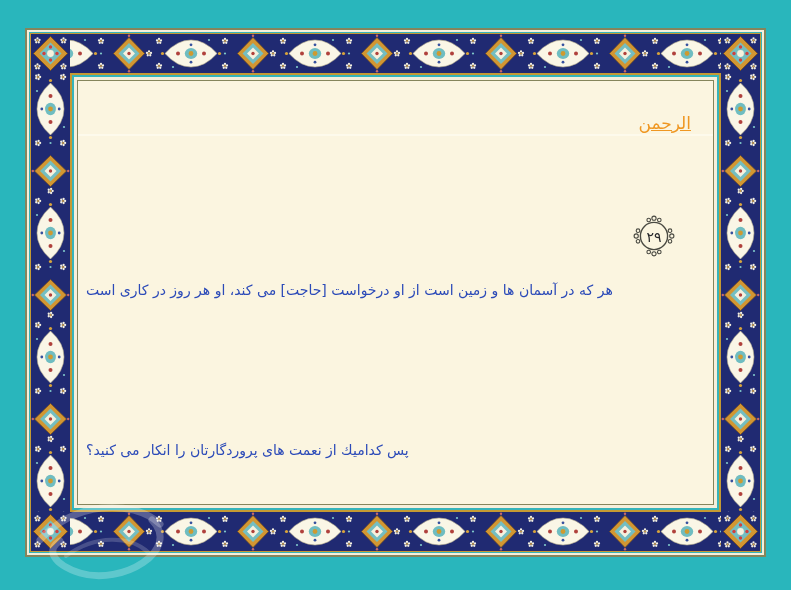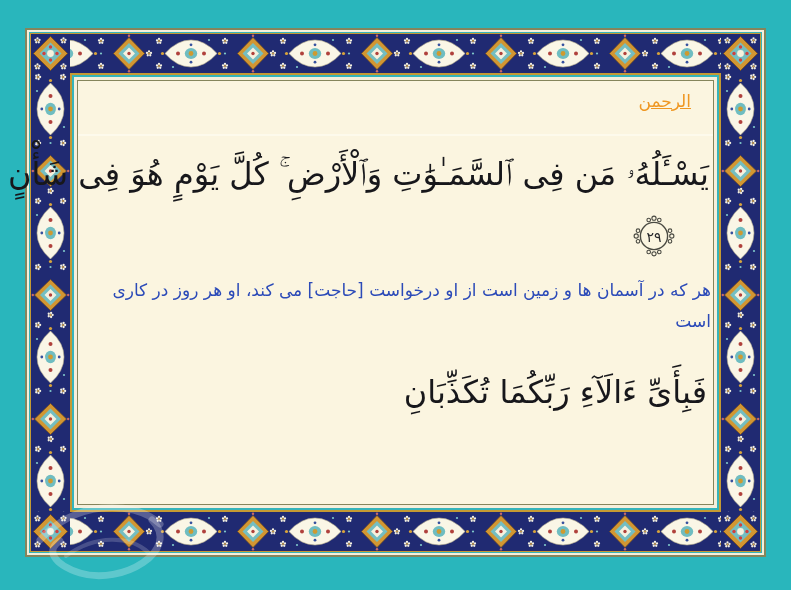--- a/index.html
+++ b/index.html
@@ -14,7 +14,7 @@
     direction:rtl;color:#1a1a1e;
   }
   .surah-title{
-    position:absolute;top:10px;right:22px;
+    position:absolute;top:32px;right:22px;
     font-size:17px;color:#ef9722;text-decoration:underline;
   }
   .header-divider{

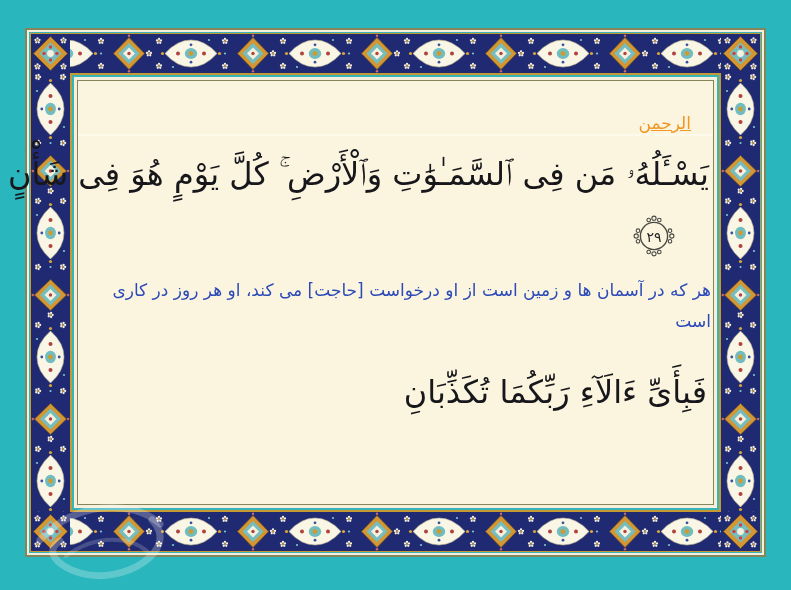--- a/index.html
+++ b/index.html
@@ -160,7 +160,6 @@
 
   <div class="header-divider"></div>
 
-  <div class="ayah ayah-29">يَسْـَٔلُهُۥ مَن فِى ٱلسَّمَـٰوَٰتِ وَٱلْأَرْضِ ۚ كُلَّ يَوْمٍ هُوَ فِى شَأْنٍ</div>
 
   <div class="num-row">
     <svg width="42" height="42" viewBox="-21 -21 42 42">

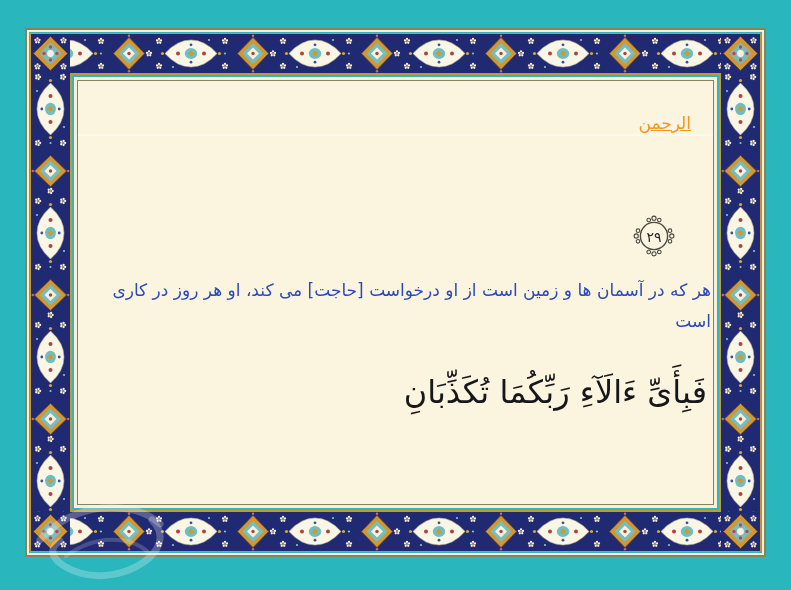--- a/index.html
+++ b/index.html
@@ -29,8 +29,8 @@
   .ayah-30{top:282px;right:6px;left:0}
   .num-row{position:absolute;top:134px;right:38px;width:42px;height:42px}
   .translation{
-    position:absolute;text-align:right;
-    font-size:17px;line-height:31px;color:#2b4ab8;
+    position:absolute;text-align:left;
+    font-size:14px;line-height:31px;color:#2b4ab8;
   }
   .t1{top:194px;right:2px;left:8px}
   .t2{top:354px;right:2px;left:8px}

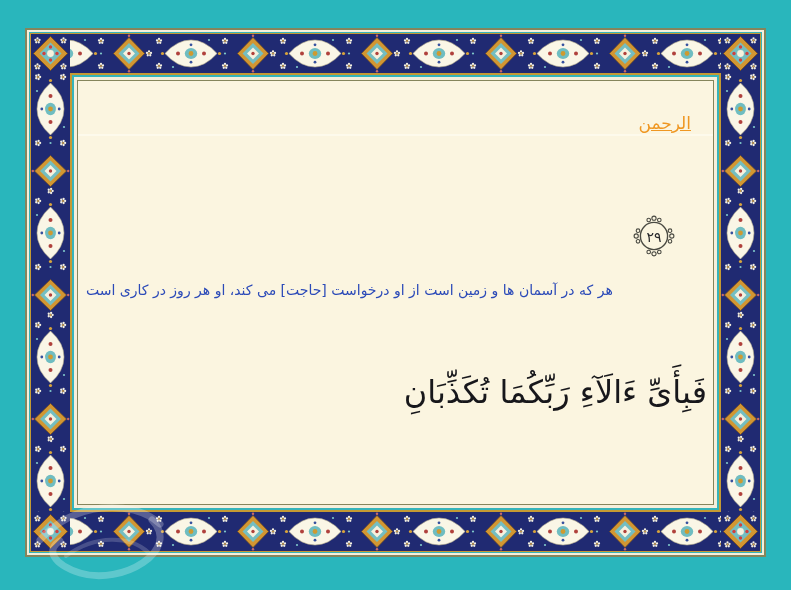--- a/index.html
+++ b/index.html
@@ -175,7 +175,7 @@
   <div class="translation t1">هر كه در آسمان ها و زمين است از او درخواست [حاجت] مى كند، او هر روز در كارى است</div>
 
   <div class="ayah ayah-30">
-    <span>فَبِأَىِّ ءَالَآءِ رَبِّكُمَا تُكَذِّبَانِ</span>
+    
   </div>
 
 

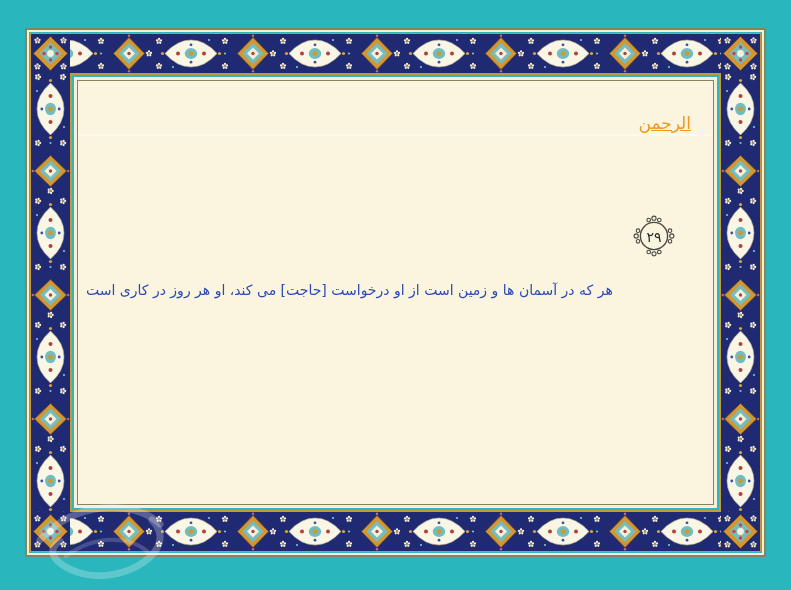--- a/index.html
+++ b/index.html
@@ -178,6 +178,7 @@
     
   </div>
 
+  <div class="translation t2">پس كداميك از نعمت هاى پروردگارتان را انكار مى كنيد؟</div>
 
 </div>
 

